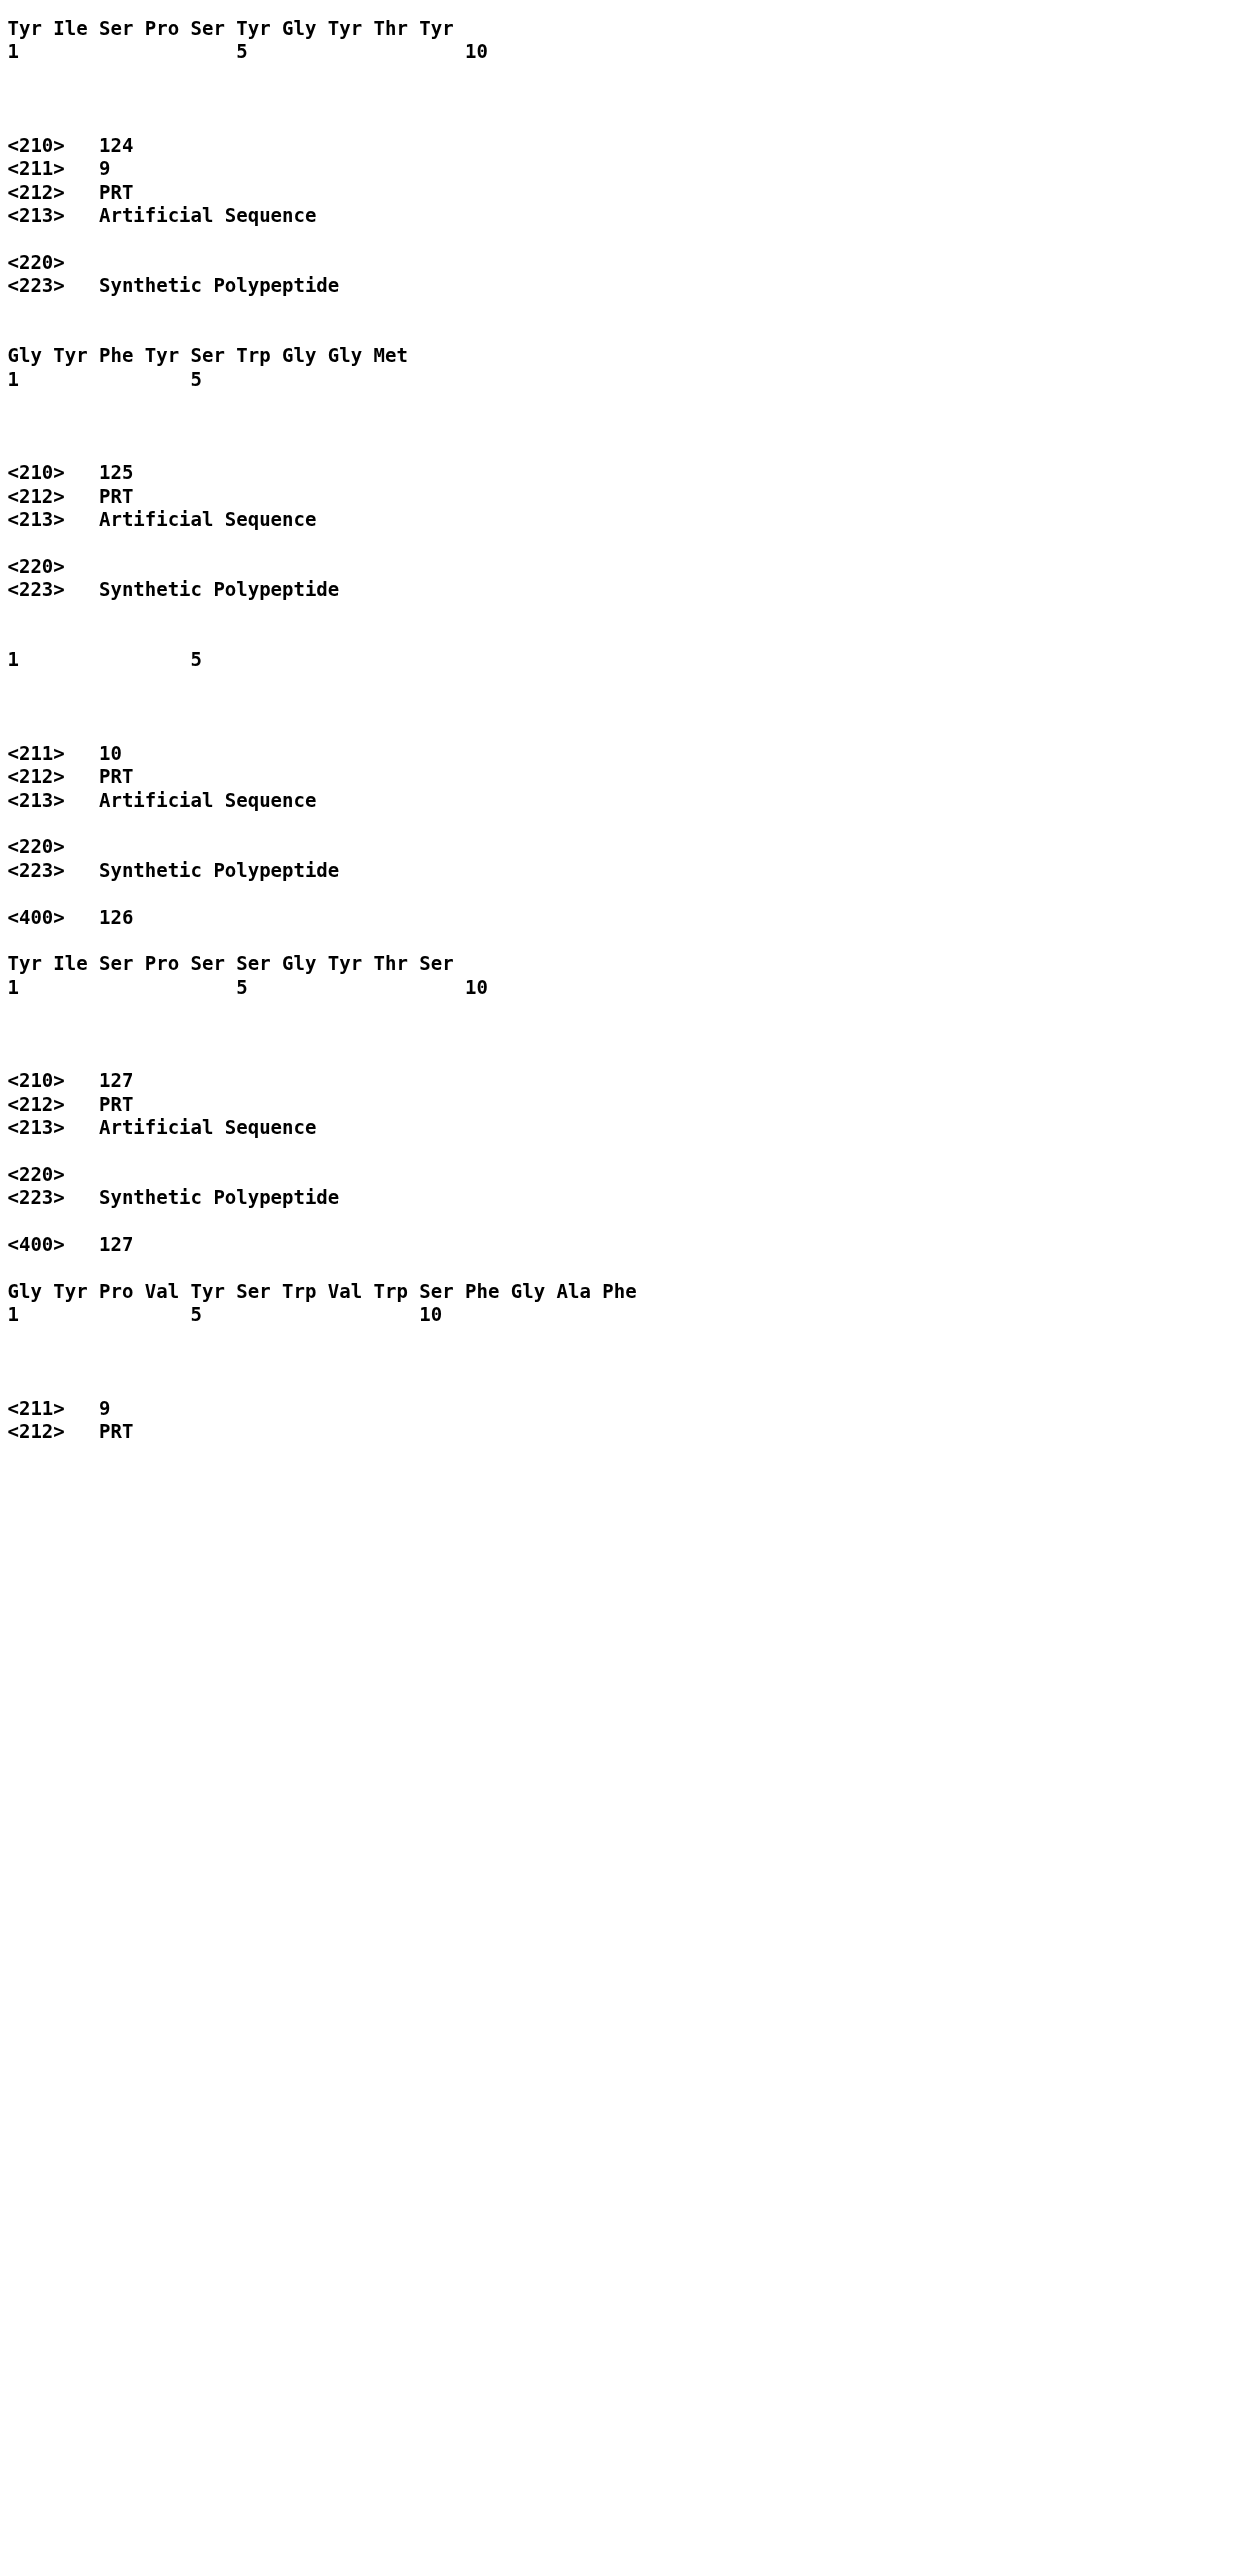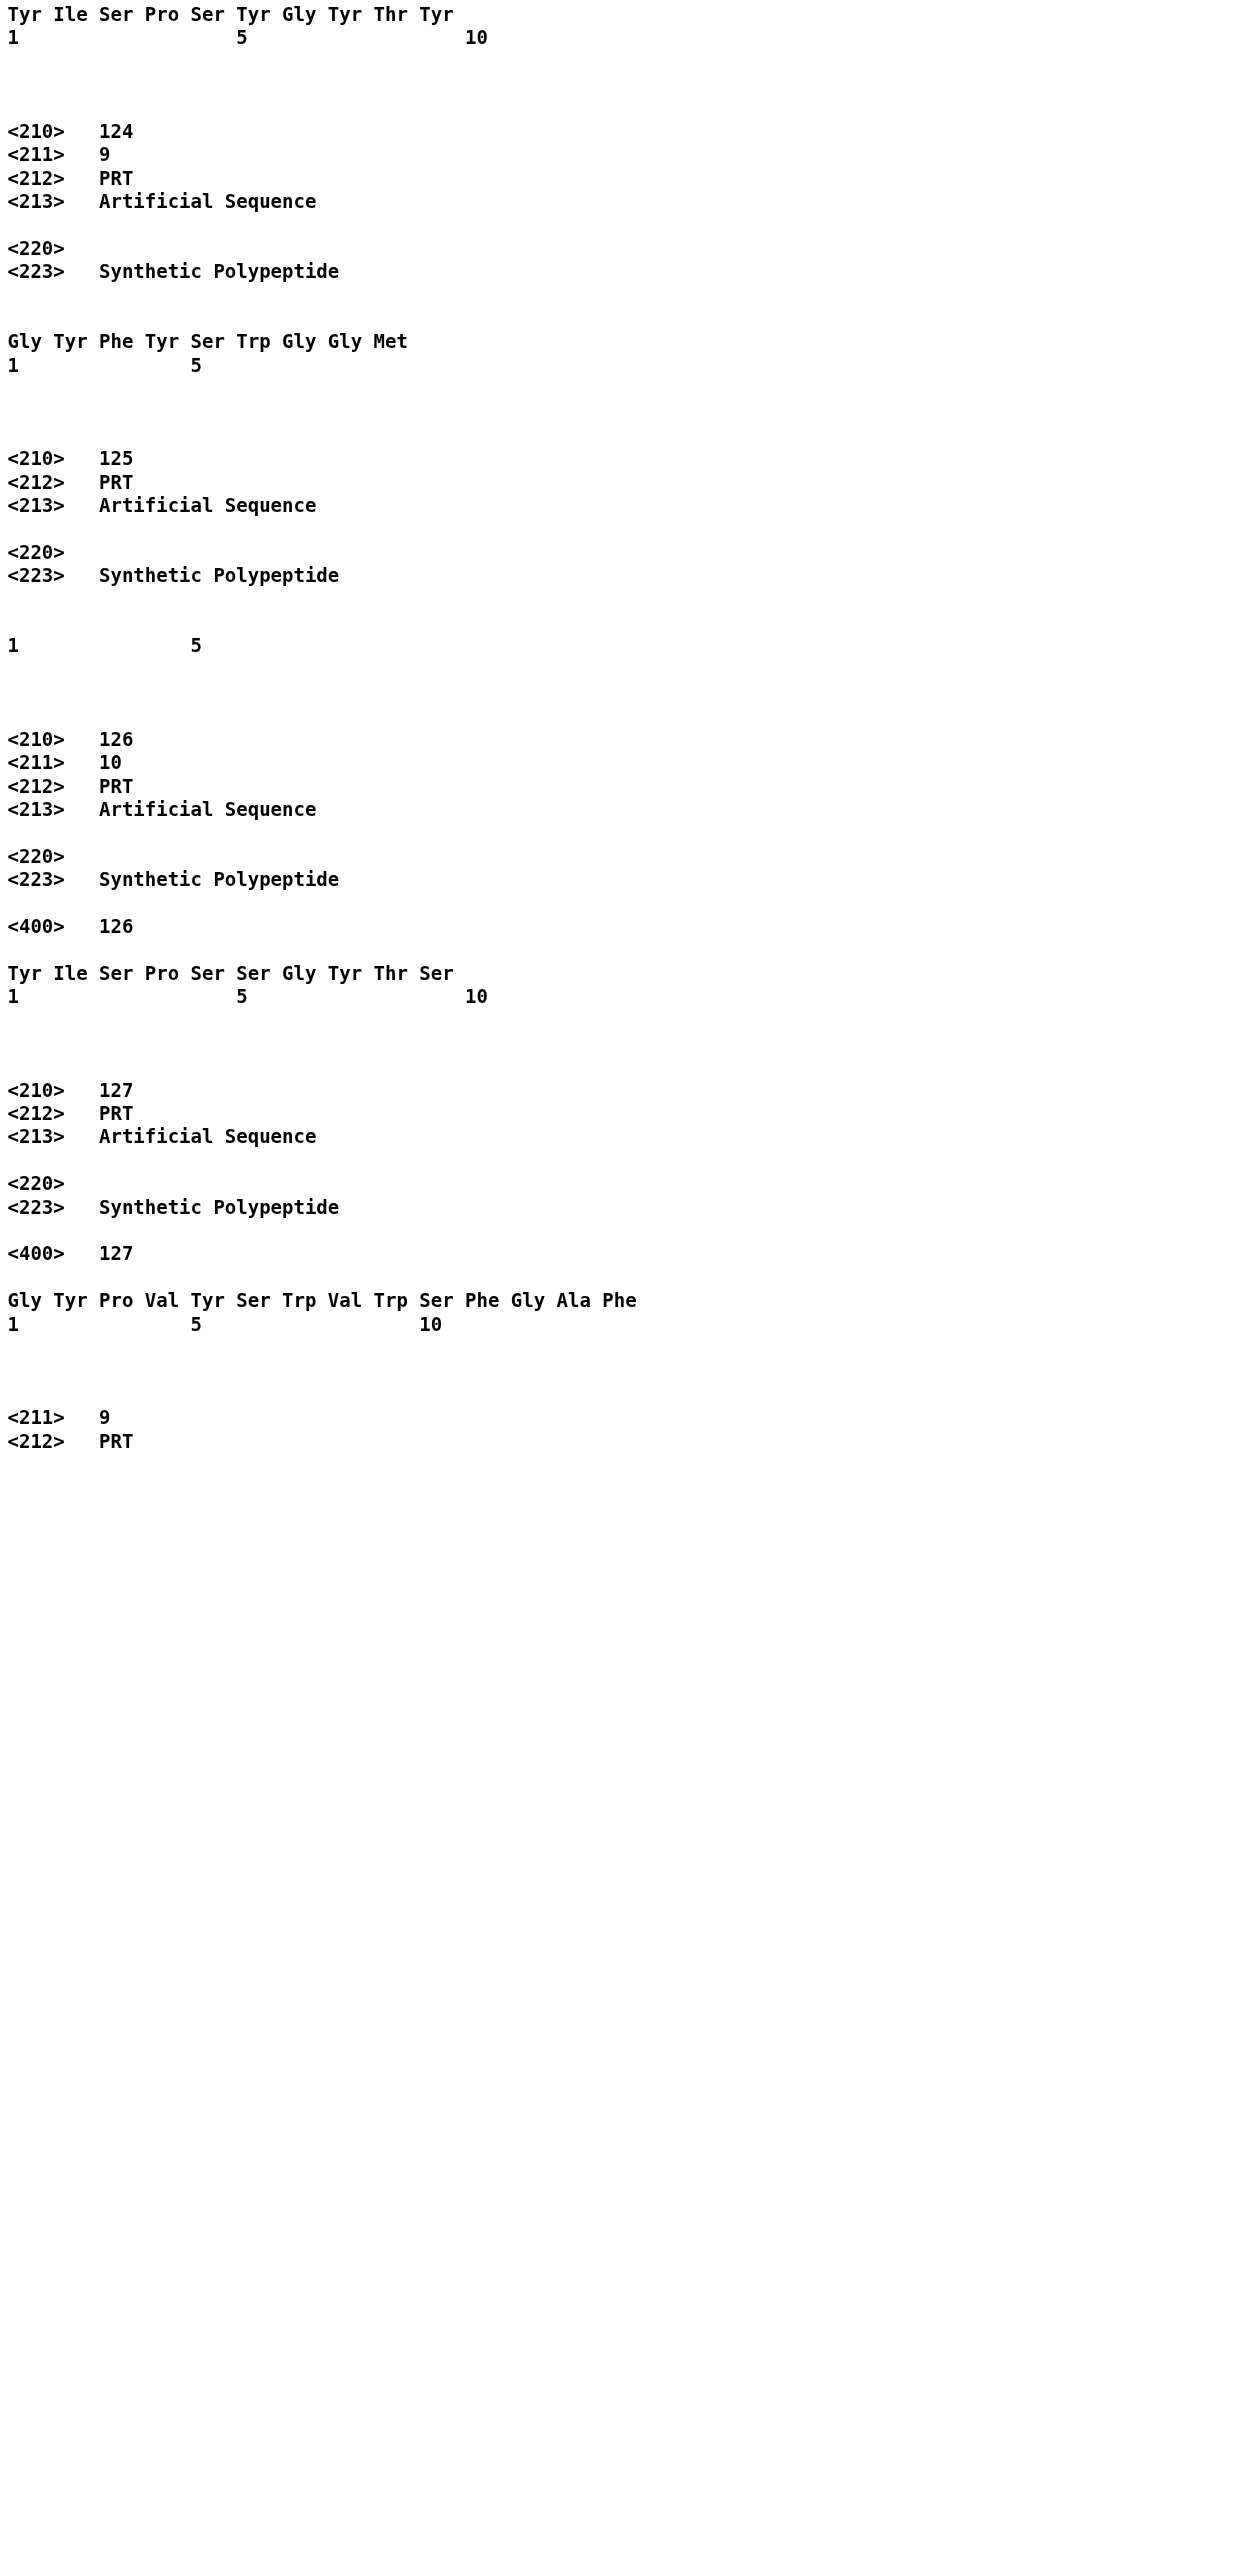--- a/index.html
+++ b/index.html
@@ -18,7 +18,7 @@
     width: 1260px;
     min-height: 2576px;
     box-sizing: border-box;
-    padding: 3px 0 0 0;
+    padding: 17px 0 0 0;
   }
   .seq-block {
     padding-left: 7.5px;

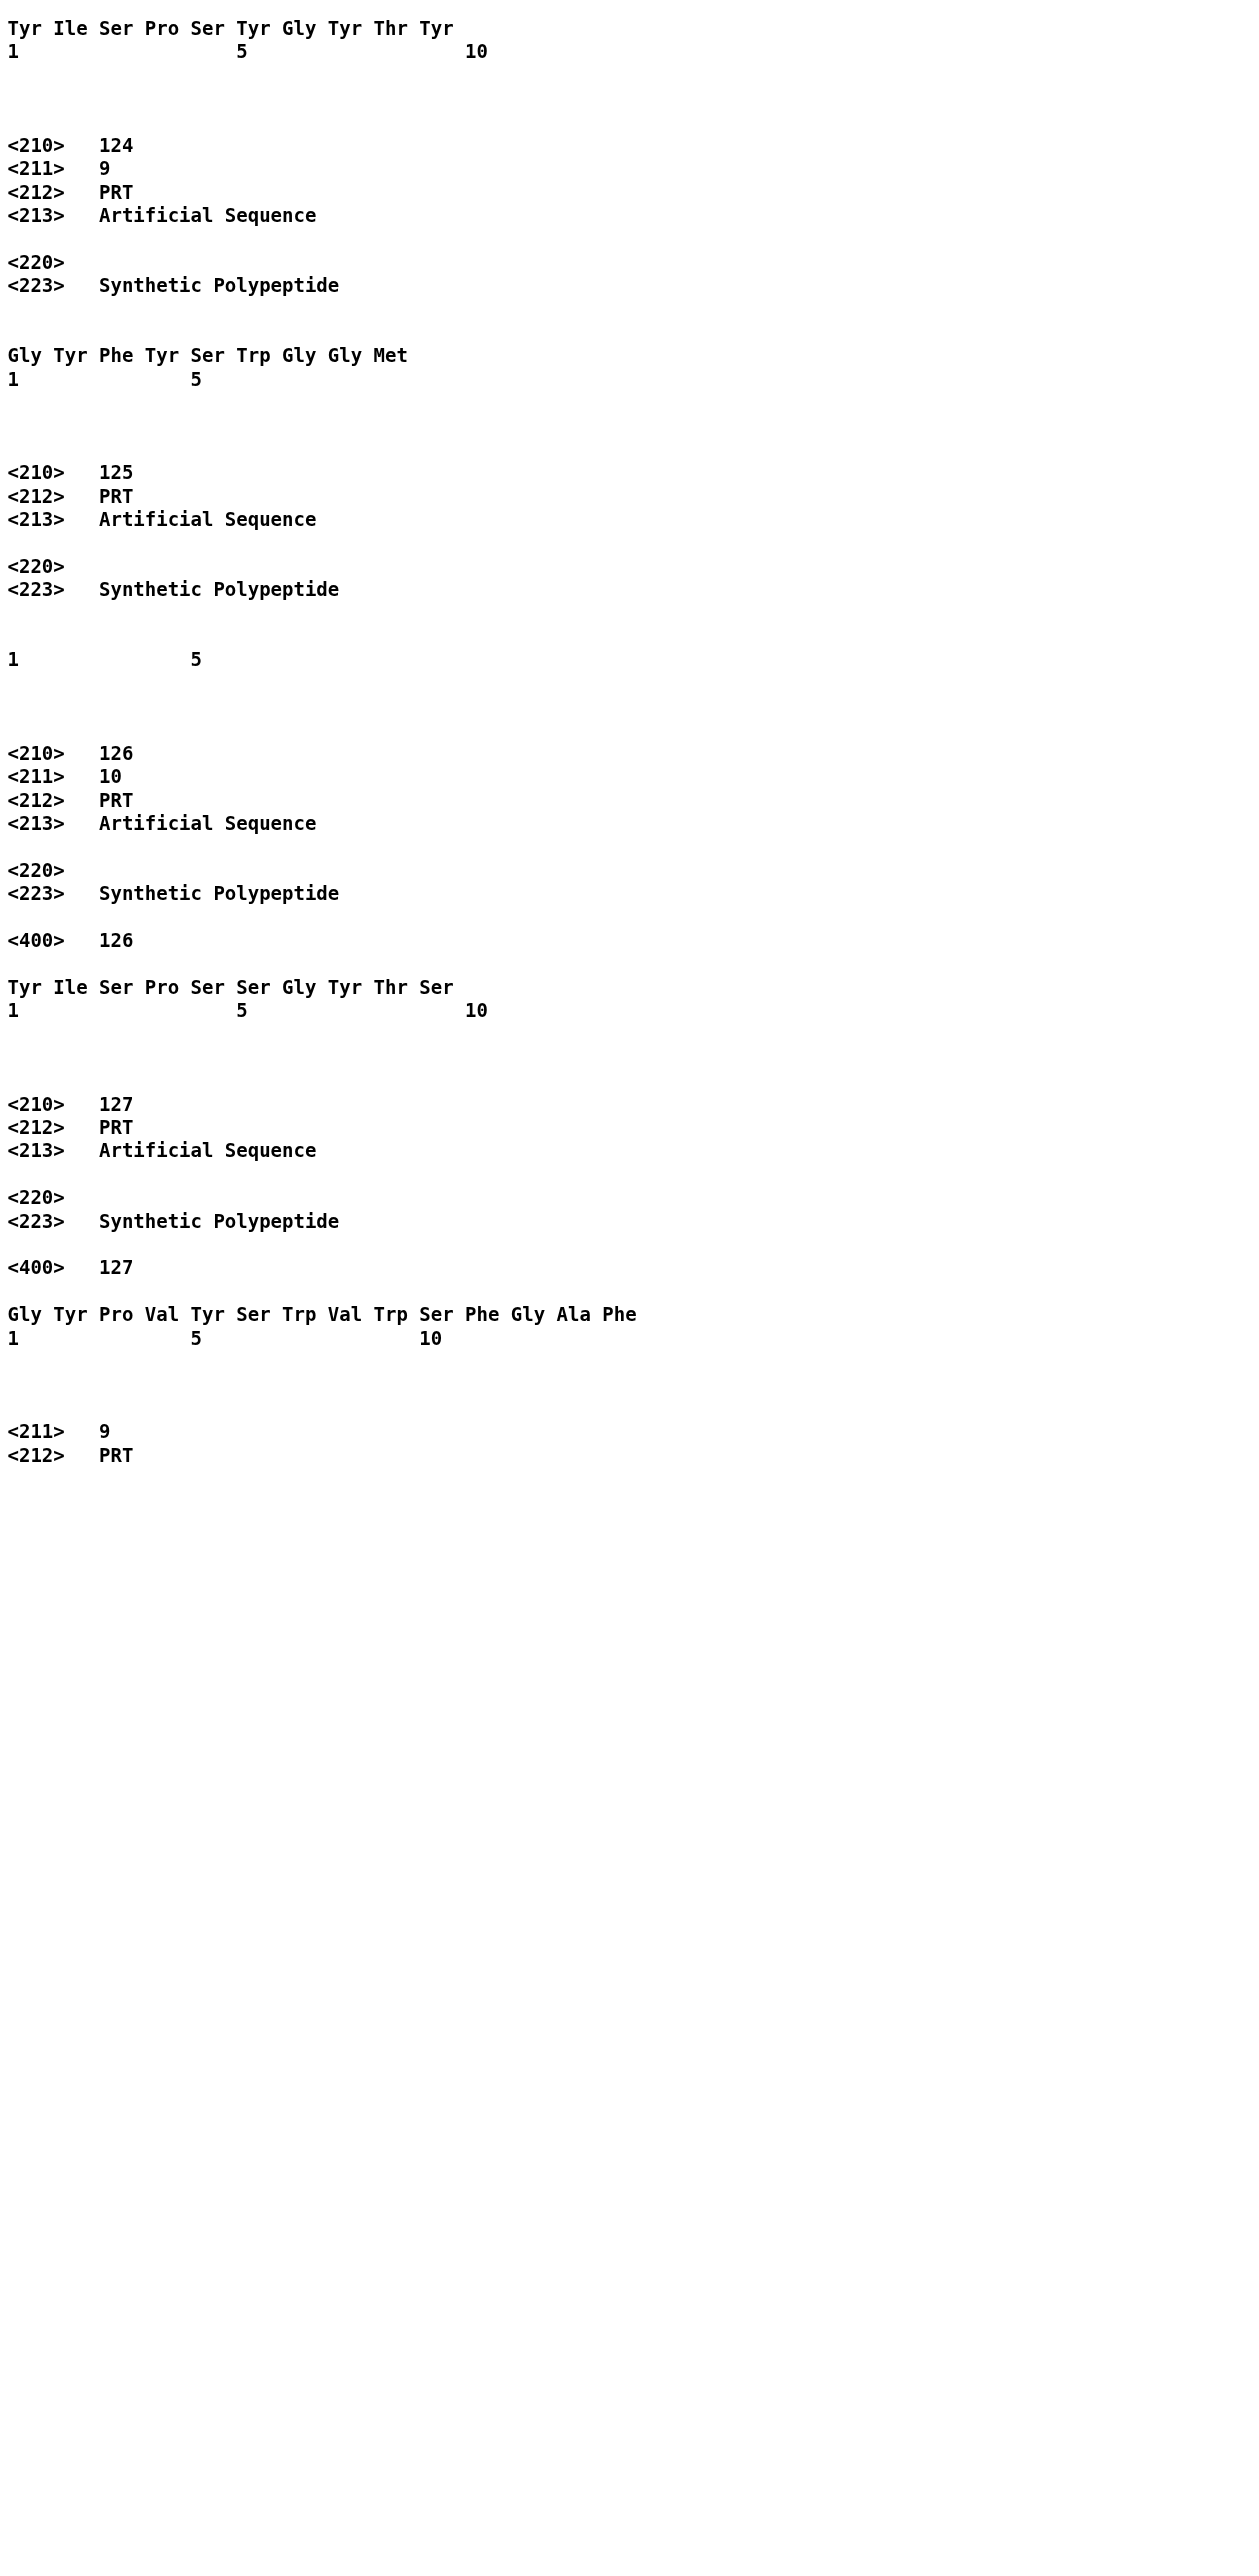--- a/index.html
+++ b/index.html
@@ -78,7 +78,6 @@
   <div class="gap-lg"></div>
 
   <div class="seq-block">
-    <div class="line">&lt;210&gt;   126</div>
     <div class="line">&lt;211&gt;   10</div>
     <div class="line">&lt;212&gt;   PRT</div>
     <div class="line">&lt;213&gt;   Artificial Sequence</div>

